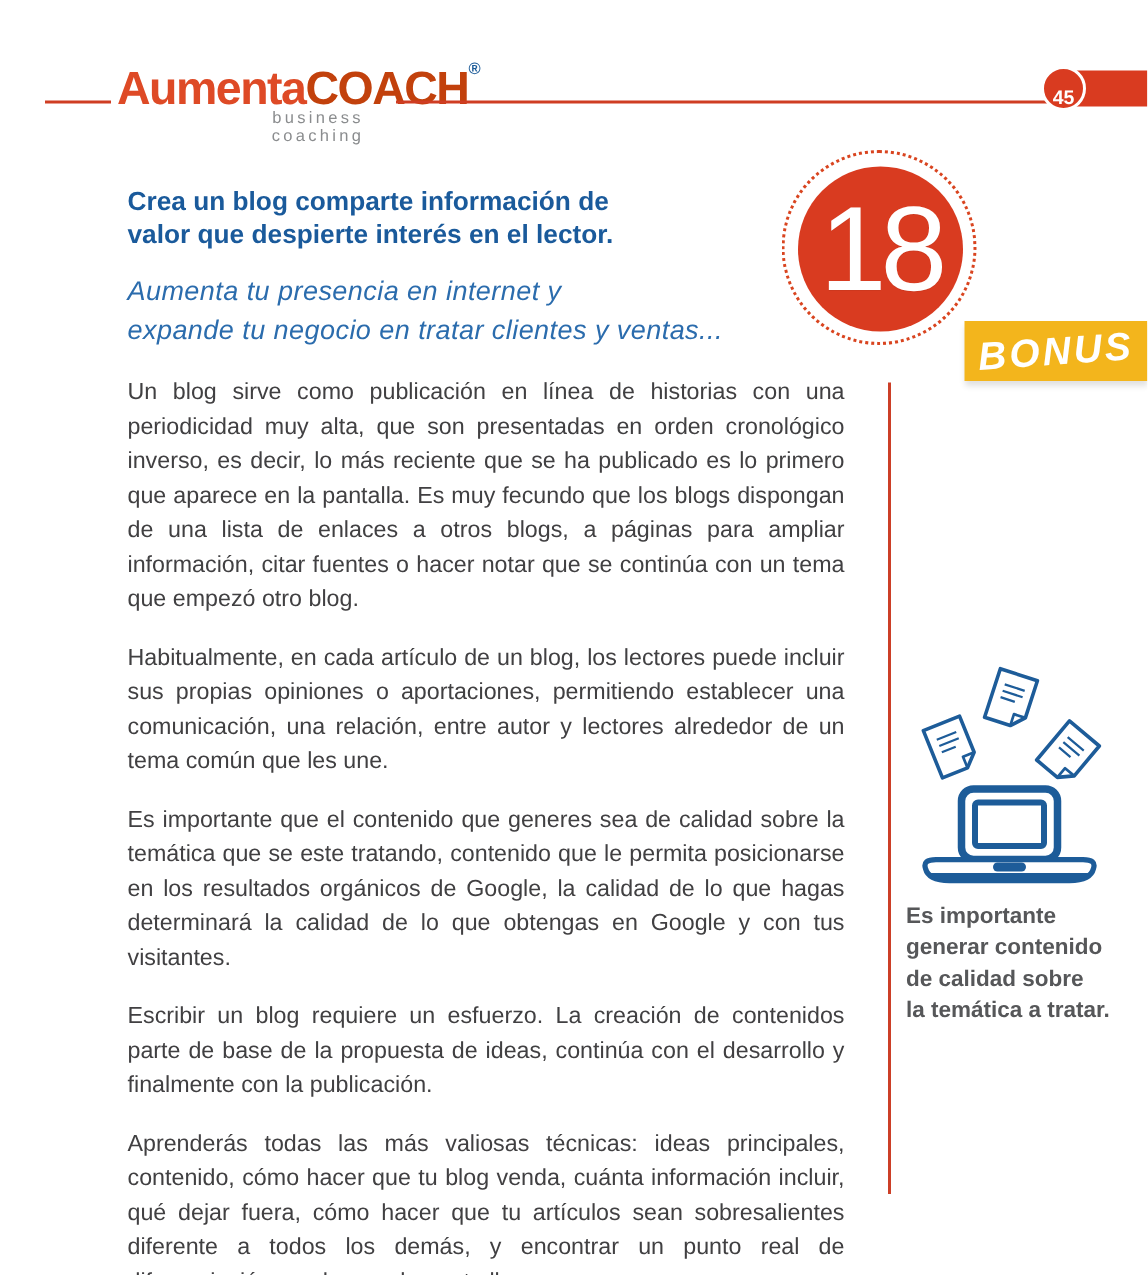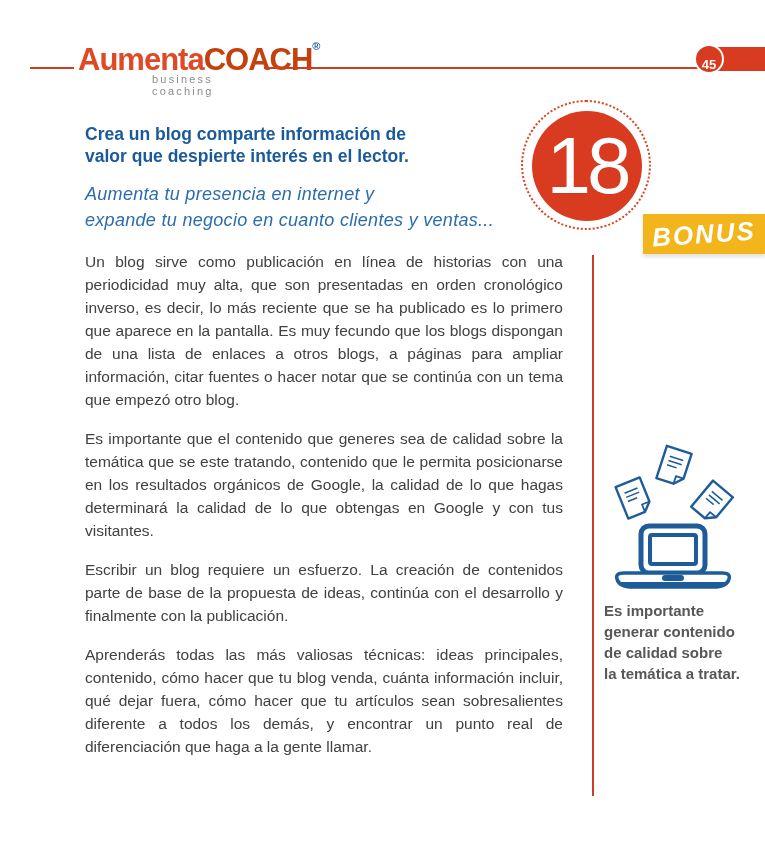--- a/index.html
+++ b/index.html
@@ -15,7 +15,7 @@
   .logo-action{color:#de4a26;}
   .logo-coach{color:#c2410c;}
   .logo-reg{color:#1d5c99;font-size:11px;vertical-align:20px;font-weight:bold;letter-spacing:0;}
-  .logo-tagline{position:absolute;left:152px;top:73px;width:120px;text-align:left;
+  .logo-tagline{position:absolute;left:152px;top:73px;width:120px;text-align:center;
     font-size:11px;color:#8a8c8e;letter-spacing:2.2px;}
   .page-bar{position:absolute;left:702px;top:47px;width:63px;height:24px;background:#d93b20;}
   .page-badge{position:absolute;left:694px;top:44px;width:30px;height:30px;border-radius:50%;

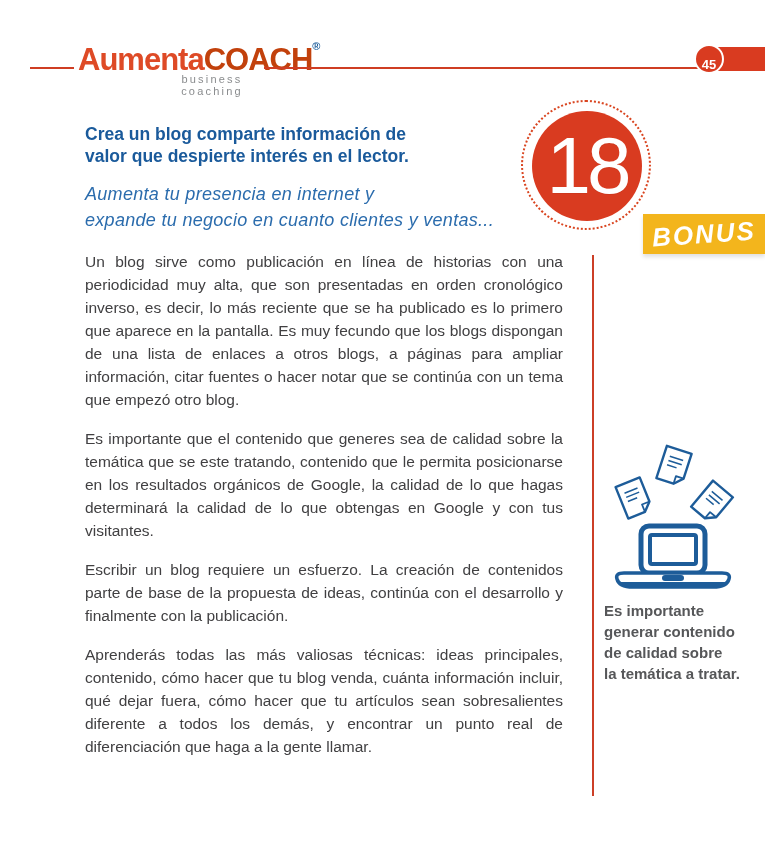--- a/index.html
+++ b/index.html
@@ -71,7 +71,7 @@
   <h1 class="title">Crea un blog comparte información de
 valor que despierte interés en el lector.</h1>
   <div class="subtitle">Aumenta tu presencia en internet y
-expande tu negocio en cuanto clientes y ventas...</div>
+expande tu negocio en tratar clientes y ventas...</div>
   <div class="body-col">
       <p class="para">Un blog sirve como publicación en línea de historias con una periodicidad muy alta, que son presentadas en orden cronológico inverso, es decir, lo más reciente que se ha publicado es lo primero que aparece en la pantalla. Es muy fecundo que los blogs dispongan de una lista de enlaces a otros blogs, a páginas para ampliar información, citar fuentes o hacer notar que se continúa con un tema que empezó otro blog.</p>
       <p class="para">Es importante que el contenido que generes sea de calidad sobre la temática que se este tratando, contenido que le permita posicionarse en los resultados orgánicos de Google, la calidad de lo que hagas determinará la calidad de lo que obtengas en Google y con tus visitantes.</p>

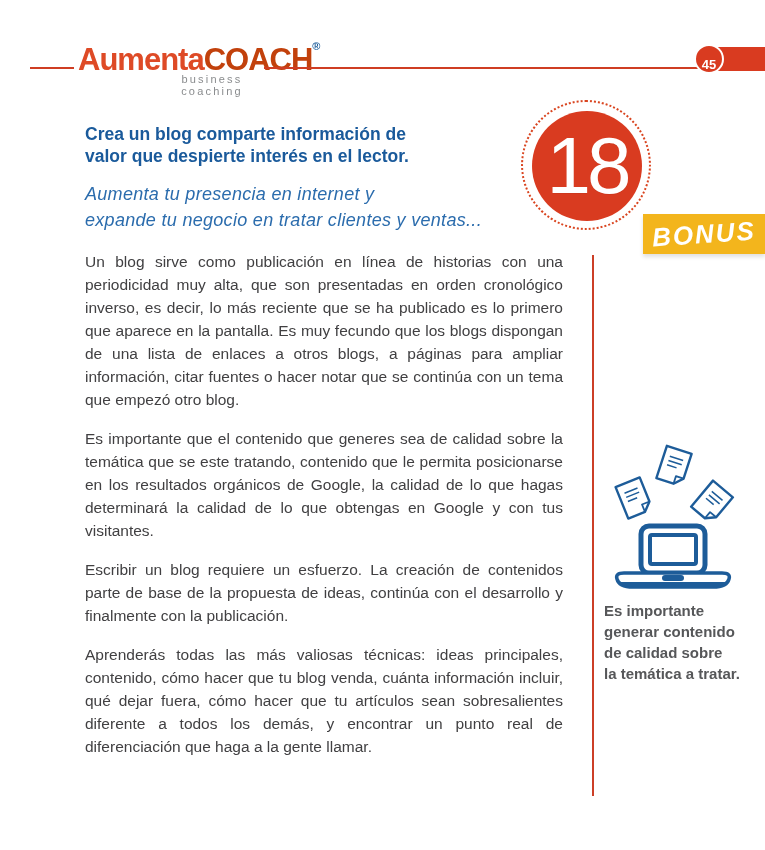--- a/index.html
+++ b/index.html
@@ -74,6 +74,7 @@
 expande tu negocio en tratar clientes y ventas...</div>
   <div class="body-col">
       <p class="para">Un blog sirve como publicación en línea de historias con una periodicidad muy alta, que son presentadas en orden cronológico inverso, es decir, lo más reciente que se ha publicado es lo primero que aparece en la pantalla. Es muy fecundo que los blogs dispongan de una lista de enlaces a otros blogs, a páginas para ampliar información, citar fuentes o hacer notar que se continúa con un tema que empezó otro blog.</p>
+      <p class="para">Habitualmente, en cada artículo de un blog, los lectores puede incluir sus propias opiniones o aportaciones, permitiendo establecer una comunicación, una relación, entre autor y lectores alrededor de un tema común que les une.</p>
       <p class="para">Es importante que el contenido que generes sea de calidad sobre la temática que se este tratando, contenido que le permita posicionarse en los resultados orgánicos de Google, la calidad de lo que hagas determinará la calidad de lo que obtengas en Google y con tus visitantes.</p>
       <p class="para">Escribir un blog requiere un esfuerzo. La creación de contenidos parte de base de la propuesta de ideas, continúa con el desarrollo y finalmente con la publicación.</p>
       <p class="para">Aprenderás todas las más valiosas técnicas: ideas principales, contenido, cómo hacer que tu blog venda, cuánta información incluir, qué dejar fuera, cómo hacer que tu artículos sean sobresalientes diferente a todos los demás, y encontrar un punto real de diferenciación que haga a la gente llamar.</p>

